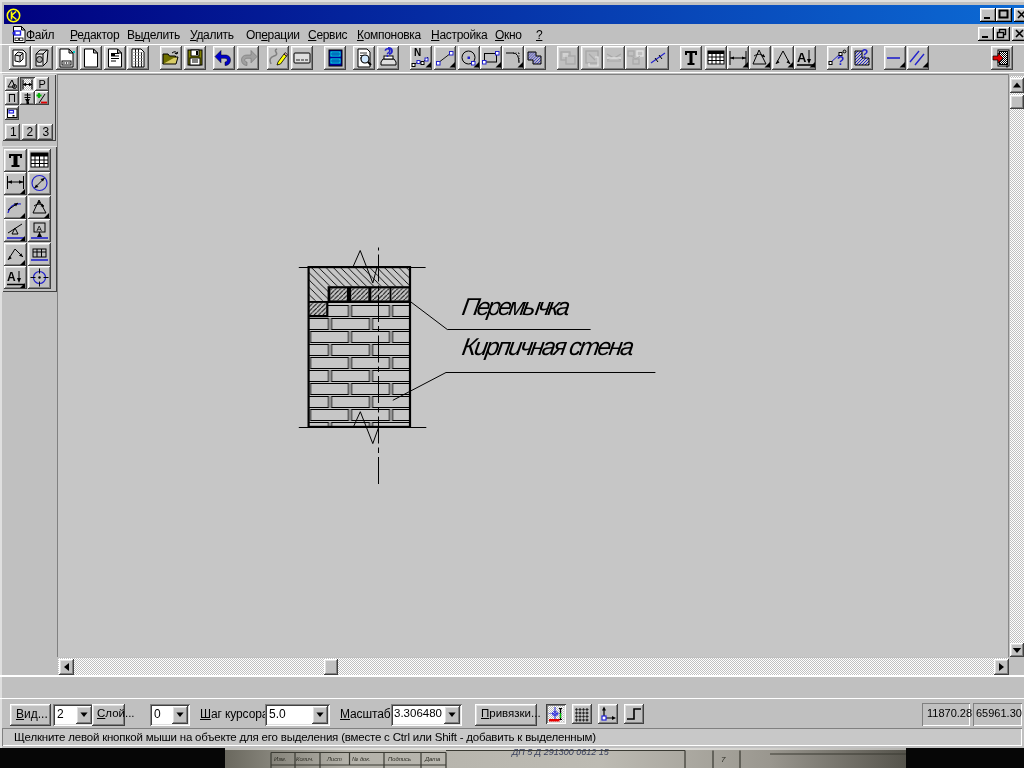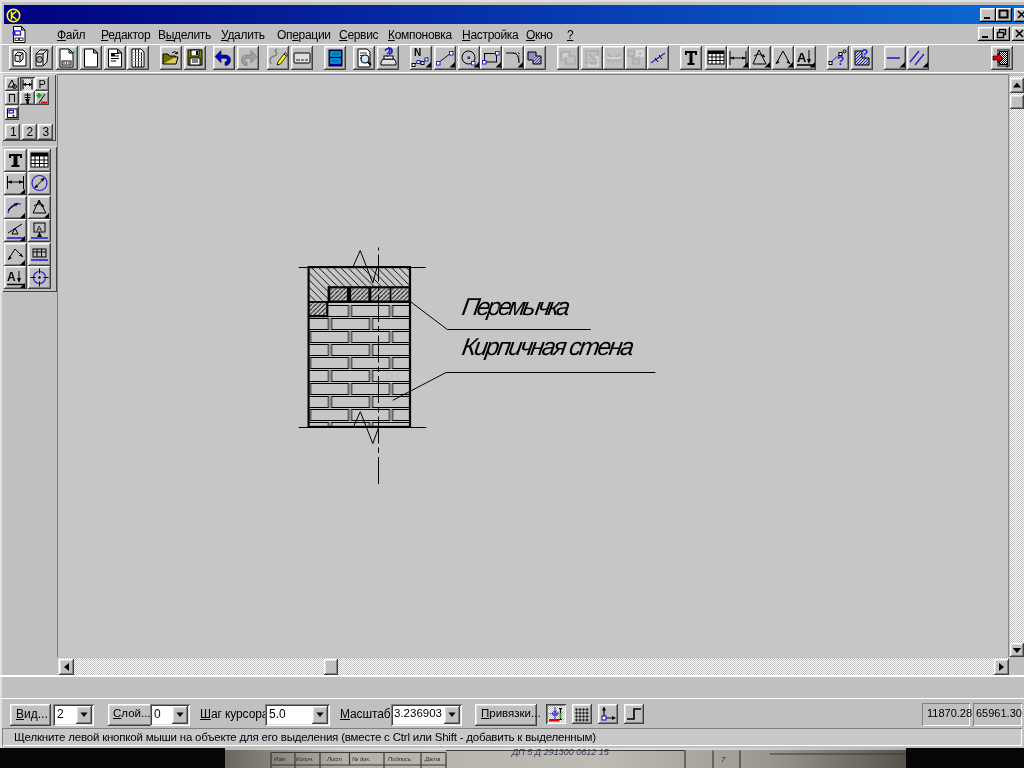--- a/index.html
+++ b/index.html
@@ -13,7 +13,7 @@
 .tbtn{position:absolute;width:16px;height:14px;background:#c0c0c0;
   box-shadow:inset -1px -1px 0 #000,inset 1px 1px 0 #fff,inset -2px -2px 0 #808080,inset 2px 2px 0 #dfdfdf;}
 .menurow{position:absolute;left:2px;top:25px;right:0;height:21px;background:#c0c0c0;font-size:12px;color:#000;letter-spacing:-0.3px;}
-.mi{position:absolute;top:3px;white-space:nowrap;margin-left:31px;}
+.mi{position:absolute;top:3px;white-space:nowrap;}
 u{text-decoration:underline;}
 .btn{position:absolute;background:#c0c0c0;
   box-shadow:inset -1px -1px 0 #404040,inset 1px 1px 0 #fff,inset -2px -2px 0 #808080,inset 2px 2px 0 #dfdfdf;}

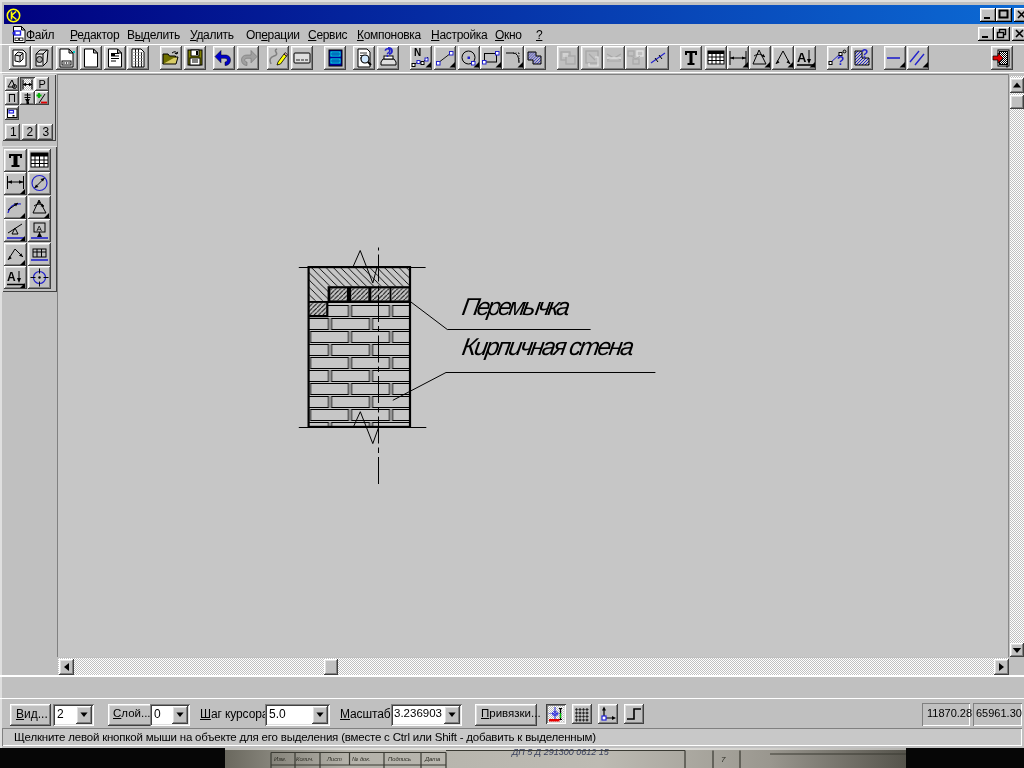--- a/index.html
+++ b/index.html
@@ -640,7 +640,7 @@
           </svg>
         </div>
       </div>
-  <div class="btn" style="left:108px;top:704px;width:45px;height:22px;font-size:11.5px;">
+  <div class="btn" style="left:92px;top:704px;width:33px;height:22px;font-size:11.5px;">
         <div style="position:absolute;left:5px;top:3px"><u>С</u>лой...</div>
       </div>
   <div class="sunkfield" style="left:150px;top:704px;width:40px;height:22px;font-size:12px;">

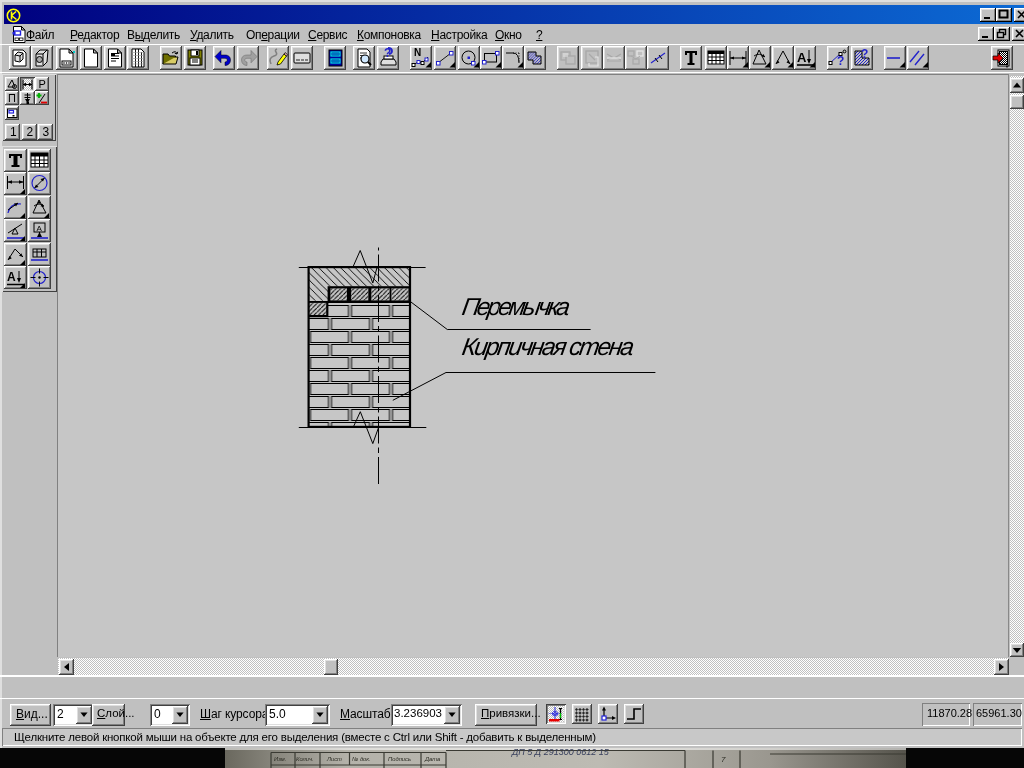--- a/index.html
+++ b/index.html
@@ -662,7 +662,7 @@
       </div>
   <div class="lbl" style="left:340px;top:707px"><u>М</u>асштаб</div>
   <div class="sunkfield" style="left:391px;top:704px;width:71px;height:22px;font-size:11.5px;">
-        <div style="position:absolute;left:3px;top:3px">3.236903</div>
+        <div style="position:absolute;left:3px;top:3px">3.306480</div>
     <div class="btn" style="right:2px;top:2px;width:16px;height:18px">
           <svg width="16" height="18">
             <path d="M8 11 l3.6-4.5 h-7.2 z" fill="#000"></path>

